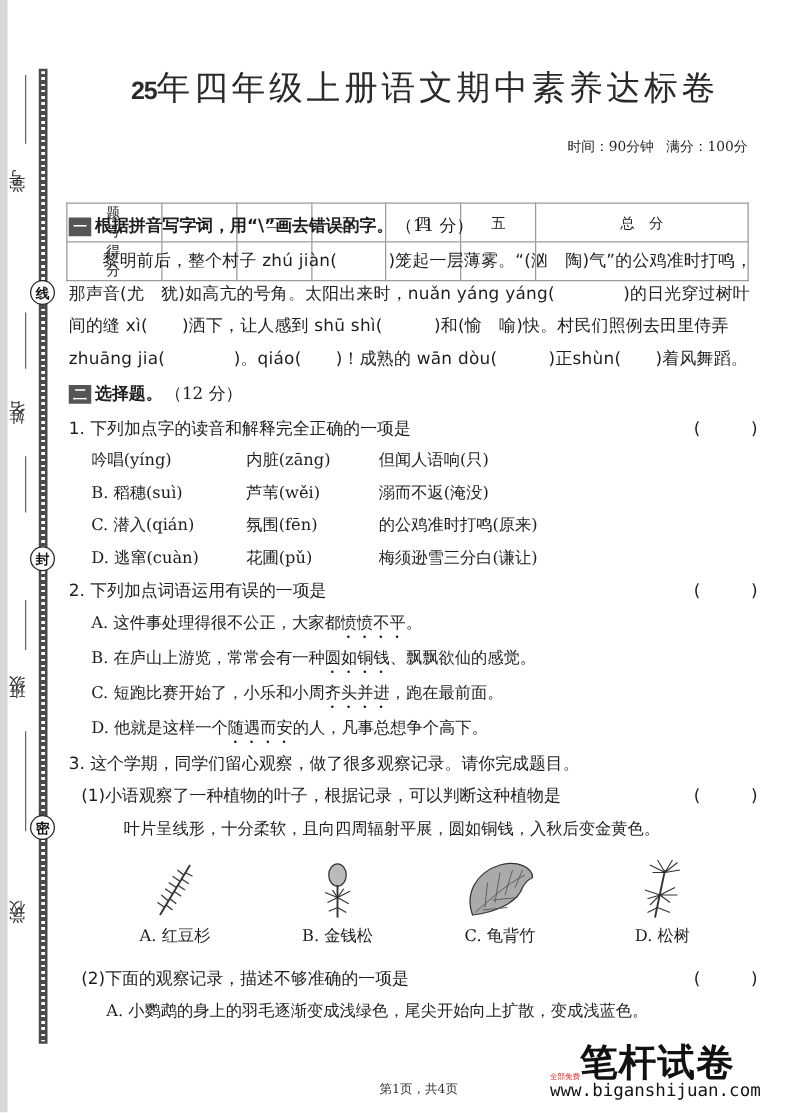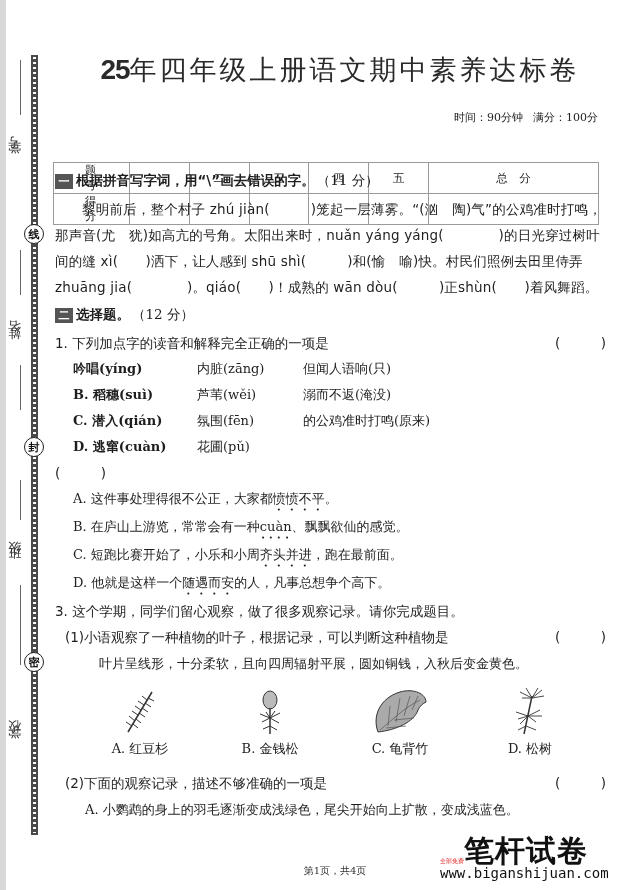--- a/index.html
+++ b/index.html
@@ -24,7 +24,7 @@
   
   .title { position: absolute; left: 60px; top: 52px; width: 560px; text-align: center;
     font-family: "DejaVu Serif", serif; font-size: 27px; letter-spacing: 3px; color: #2a2a2a; }
-  .title .num { font-family: "Liberation Sans", sans-serif; font-weight: bold; font-size: 28px; letter-spacing: -1px; }
+  .title .num { font-family: "Liberation Sans", sans-serif; font-weight: bold; font-size: 20px; letter-spacing: -1px; }
   .meta { position: absolute; right: 32px; top: 110px; font-size: 11px; font-family: "DejaVu Serif", serif; color: #222; }
   .meta span { margin-left: 10px; }
 

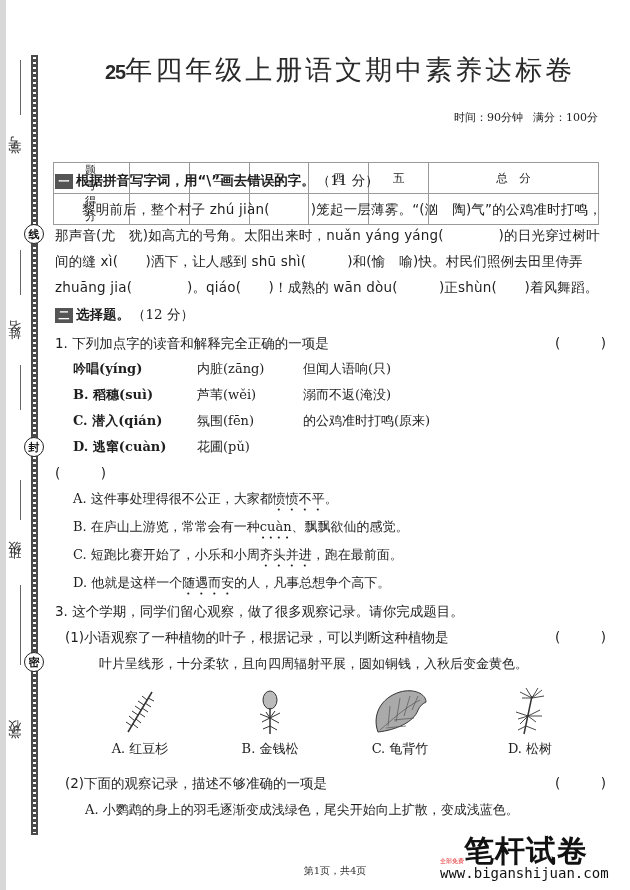--- a/index.html
+++ b/index.html
@@ -45,7 +45,7 @@
   .paren::after { content: ""; }
   .opts { padding-left: 18px; font-family: "DejaVu Serif", serif; font-size: 13px; }
   .opt-row { display: flex; line-height: 26px; }
-  .opt-row .c1 { width: 124px; font-weight: bold; }
+  .opt-row .c1 { width: 124px; }
   .opt-row .c2 { width: 106px; }
   .dot { text-emphasis: dot; -webkit-text-emphasis: dot; text-emphasis-position: under; -webkit-text-emphasis-position: under; }
   .opt-line { line-height: 26.5px; }

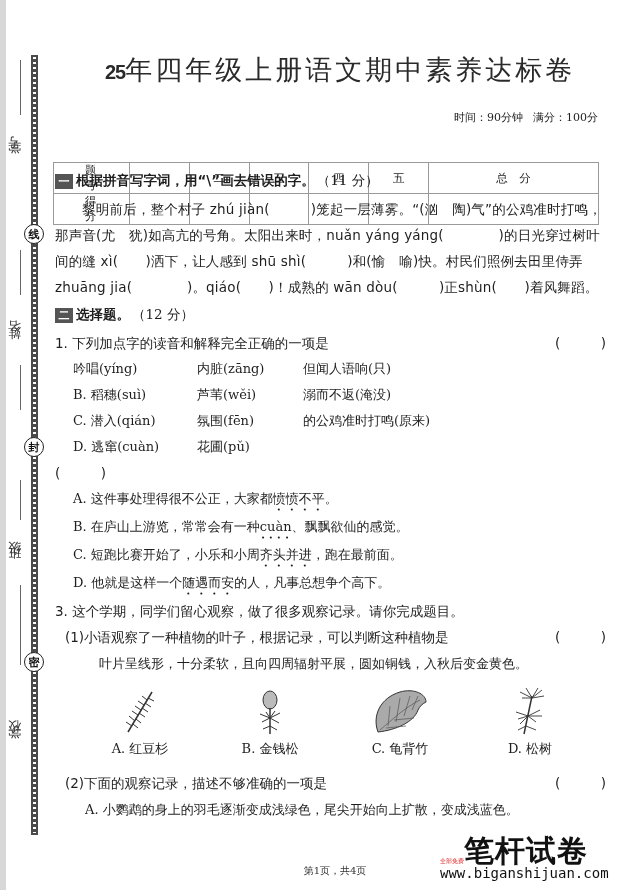--- a/index.html
+++ b/index.html
@@ -152,6 +152,7 @@
     <div class="opt-row">
       <span class="c1">D. 逃窜(cuàn)</span>
       <span class="c2">花圃(pǔ)</span>
+      <span>梅须逊雪三分白(谦让)</span>
     </div>
   </div>
 

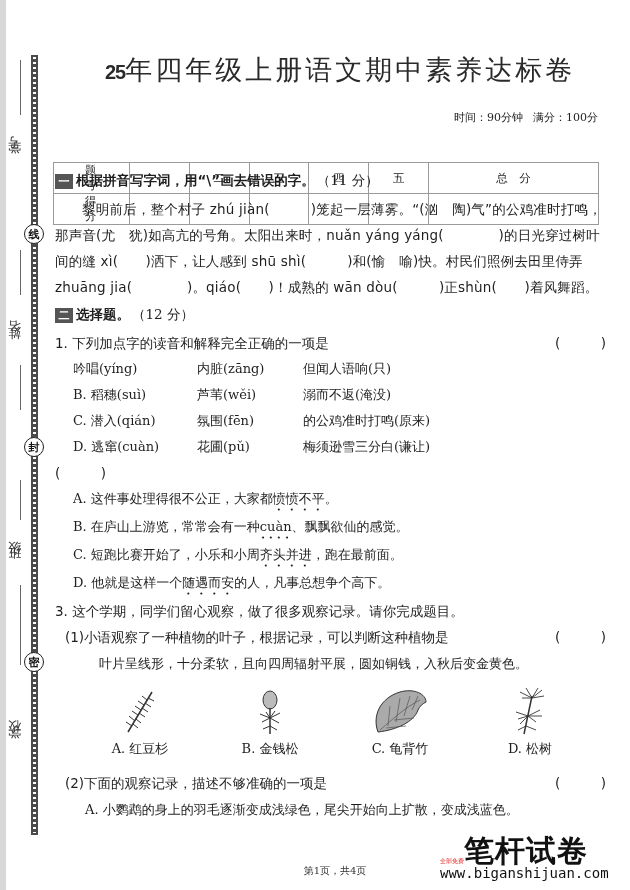--- a/index.html
+++ b/index.html
@@ -157,6 +157,7 @@
   </div>
 
   <div class="q">
+    <span>2. 下列加点词语运用有误的一项是</span>
     <span class="paren">(　　　)</span>
   </div>
   <div class="opts">

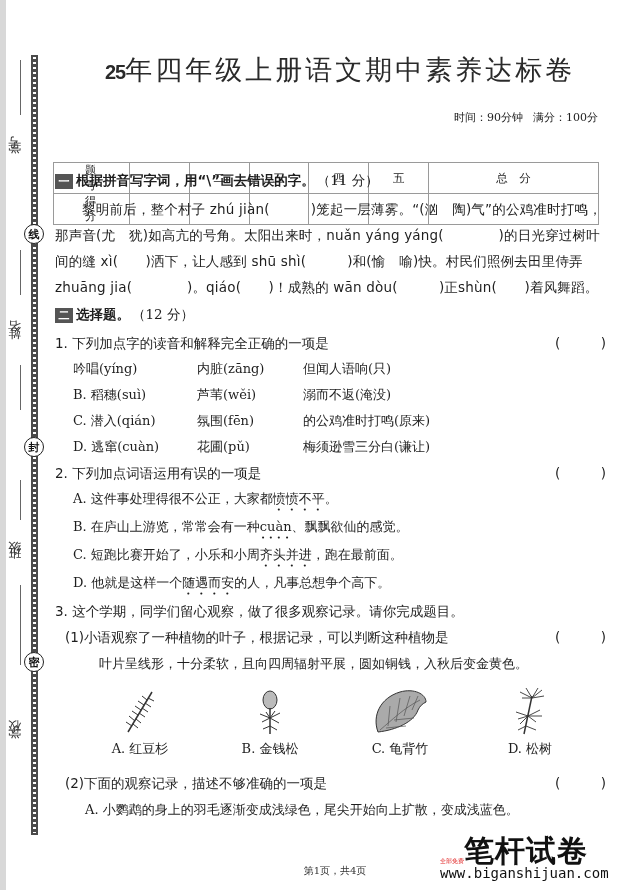--- a/index.html
+++ b/index.html
@@ -162,7 +162,7 @@
   </div>
   <div class="opts">
     <div class="opt-line"><span>A. 这件事处理得很不公正，大家都</span><span class="dot">愤愤不平</span><span>。</span></div>
-    <div class="opt-line"><span>B. 在庐山上游览，常常会有一种</span><span class="dot">cuàn</span><span>、飘飘欲仙的感觉。</span></div>
+    <div class="opt-line"><span>B. 在庐山上游览，常常会有一种</span><span class="dot">圆如铜钱</span><span>、飘飘欲仙的感觉。</span></div>
     <div class="opt-line"><span>C. 短跑比赛开始了，小乐和小周</span><span class="dot">齐头并进</span><span>，跑在最前面。</span></div>
     <div class="opt-line"><span>D. 他就是这样一个</span><span class="dot">随遇而安</span><span>的人，凡事总想争个高下。</span></div>
   </div>

